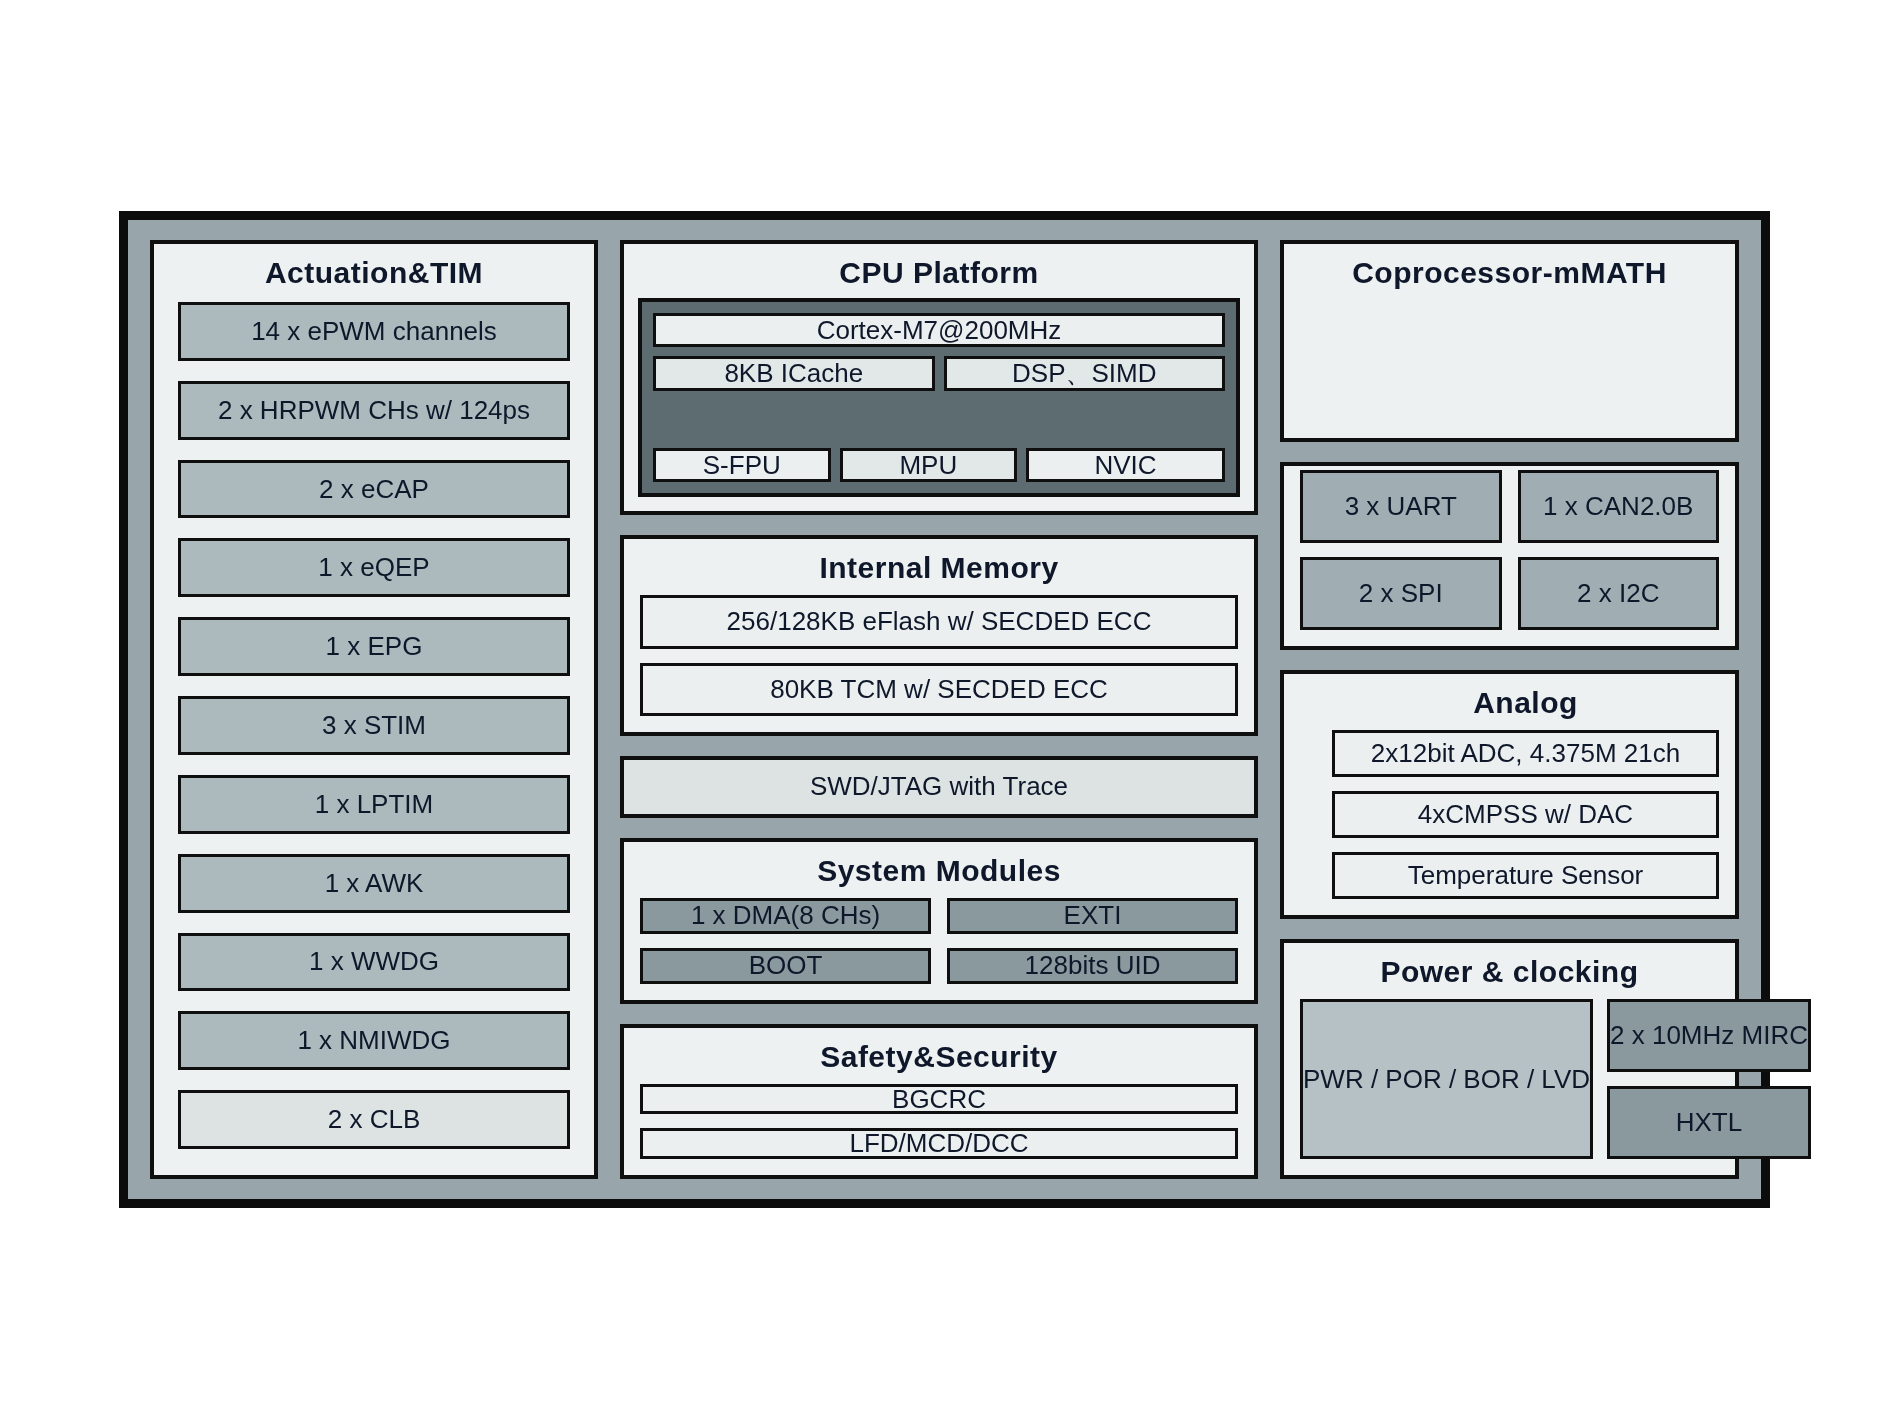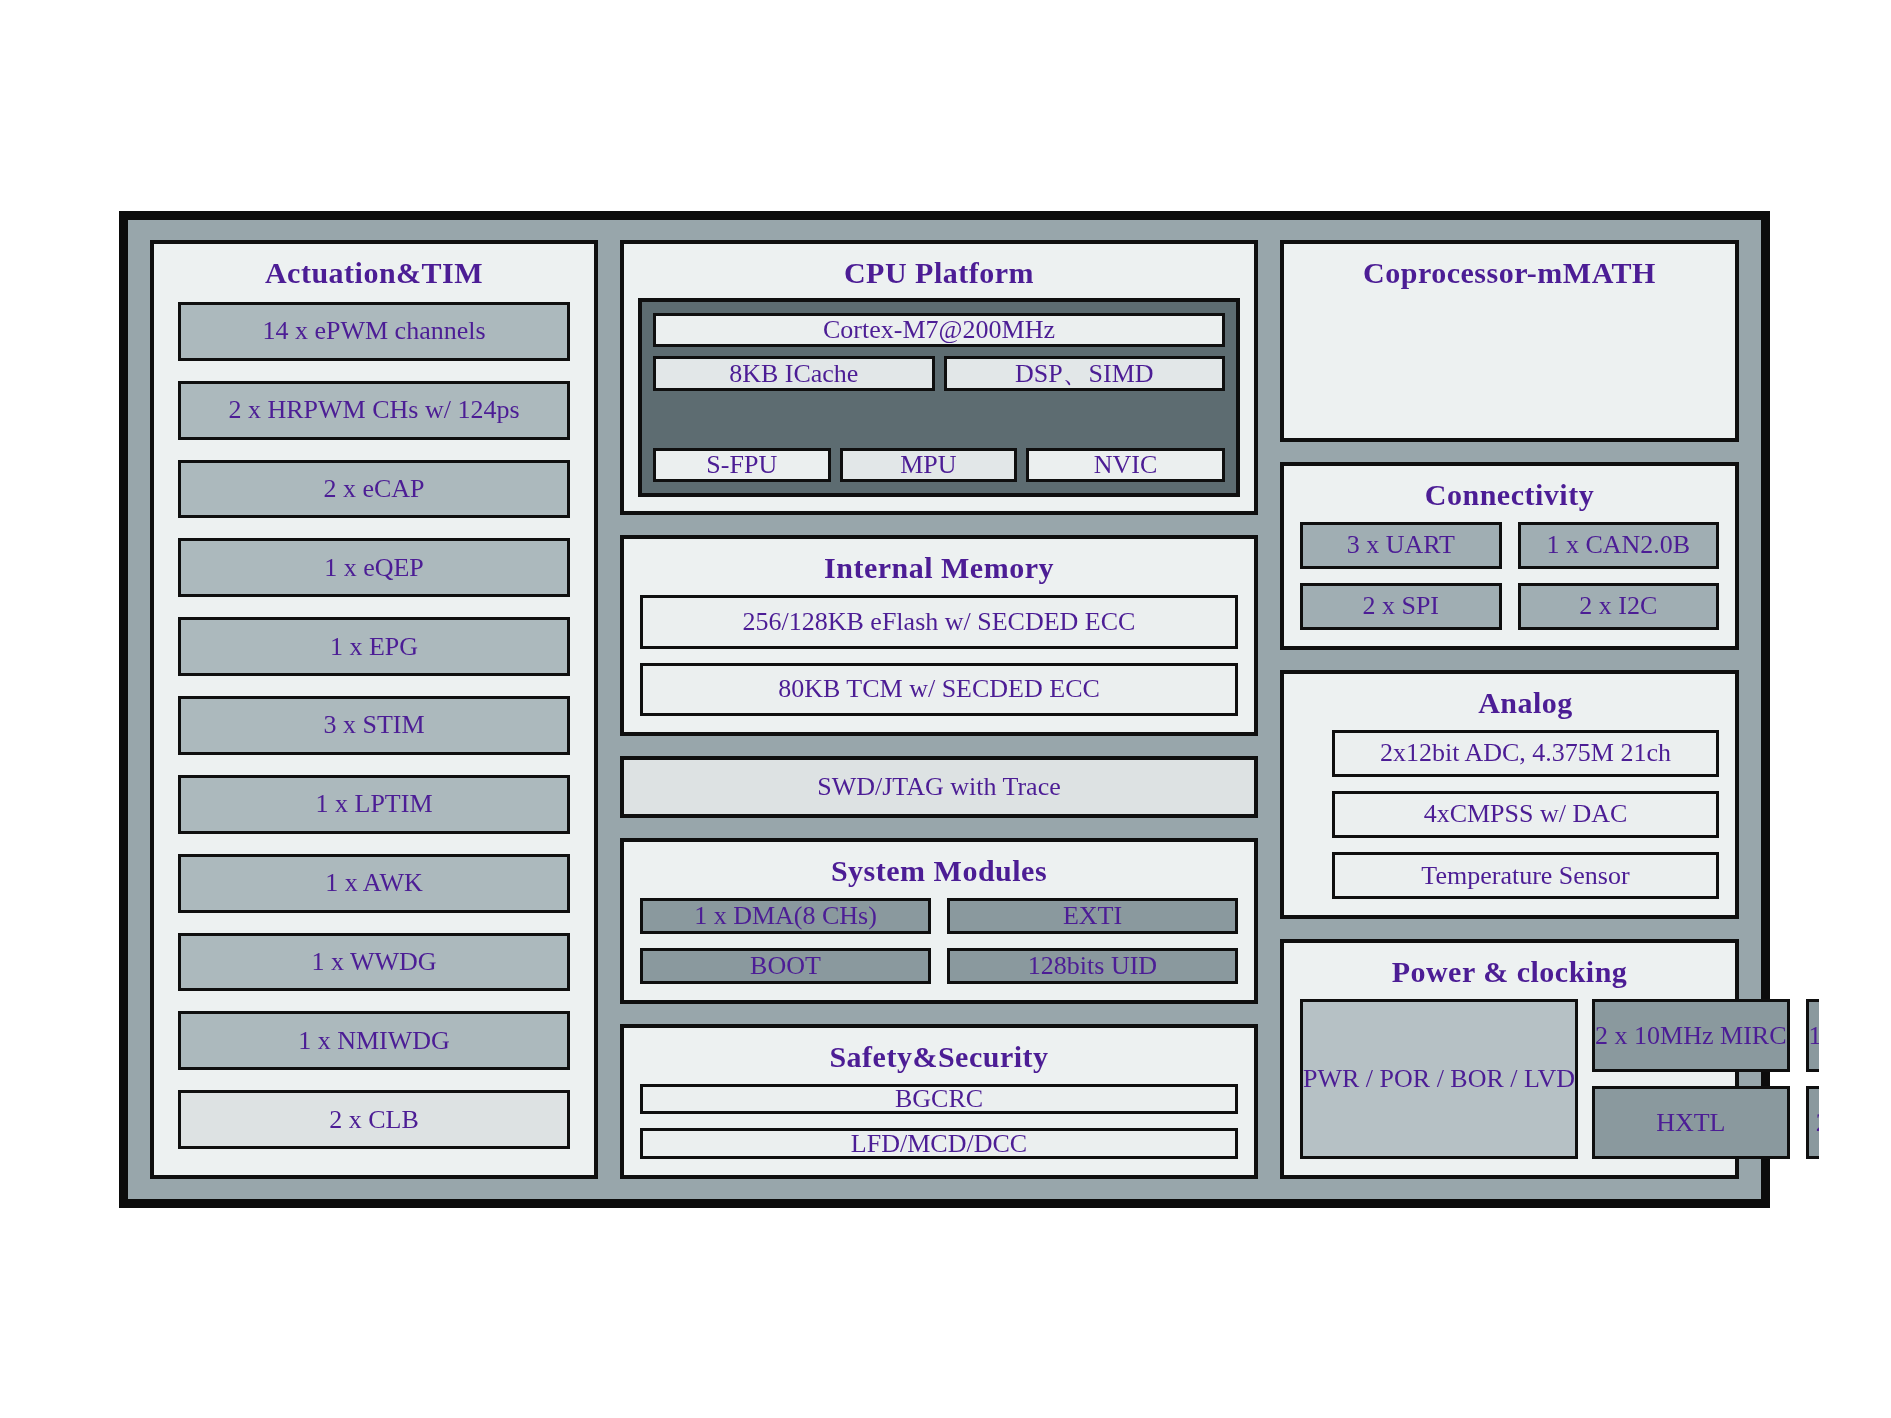--- a/index.html
+++ b/index.html
@@ -4,7 +4,7 @@
 <style>
   html,body{margin:0;padding:0;background:#ffffff;}
   .page{position:relative;width:1819px;height:1418px;background:#ffffff;overflow:hidden;
-        font-family:Liberation Serif, serif;color:#4c1d95;}
+        font-family:Liberation Sans, sans-serif;color:#0f172a;}
   .frame{position:absolute;left:119px;top:211px;width:1651px;height:997px;box-sizing:border-box;
          border:9px solid #0c0c0c;background:#98a6ab;padding:20px 22px;display:flex;gap:22px;}
   .col{display:flex;flex-direction:column;gap:20px;min-width:0;}

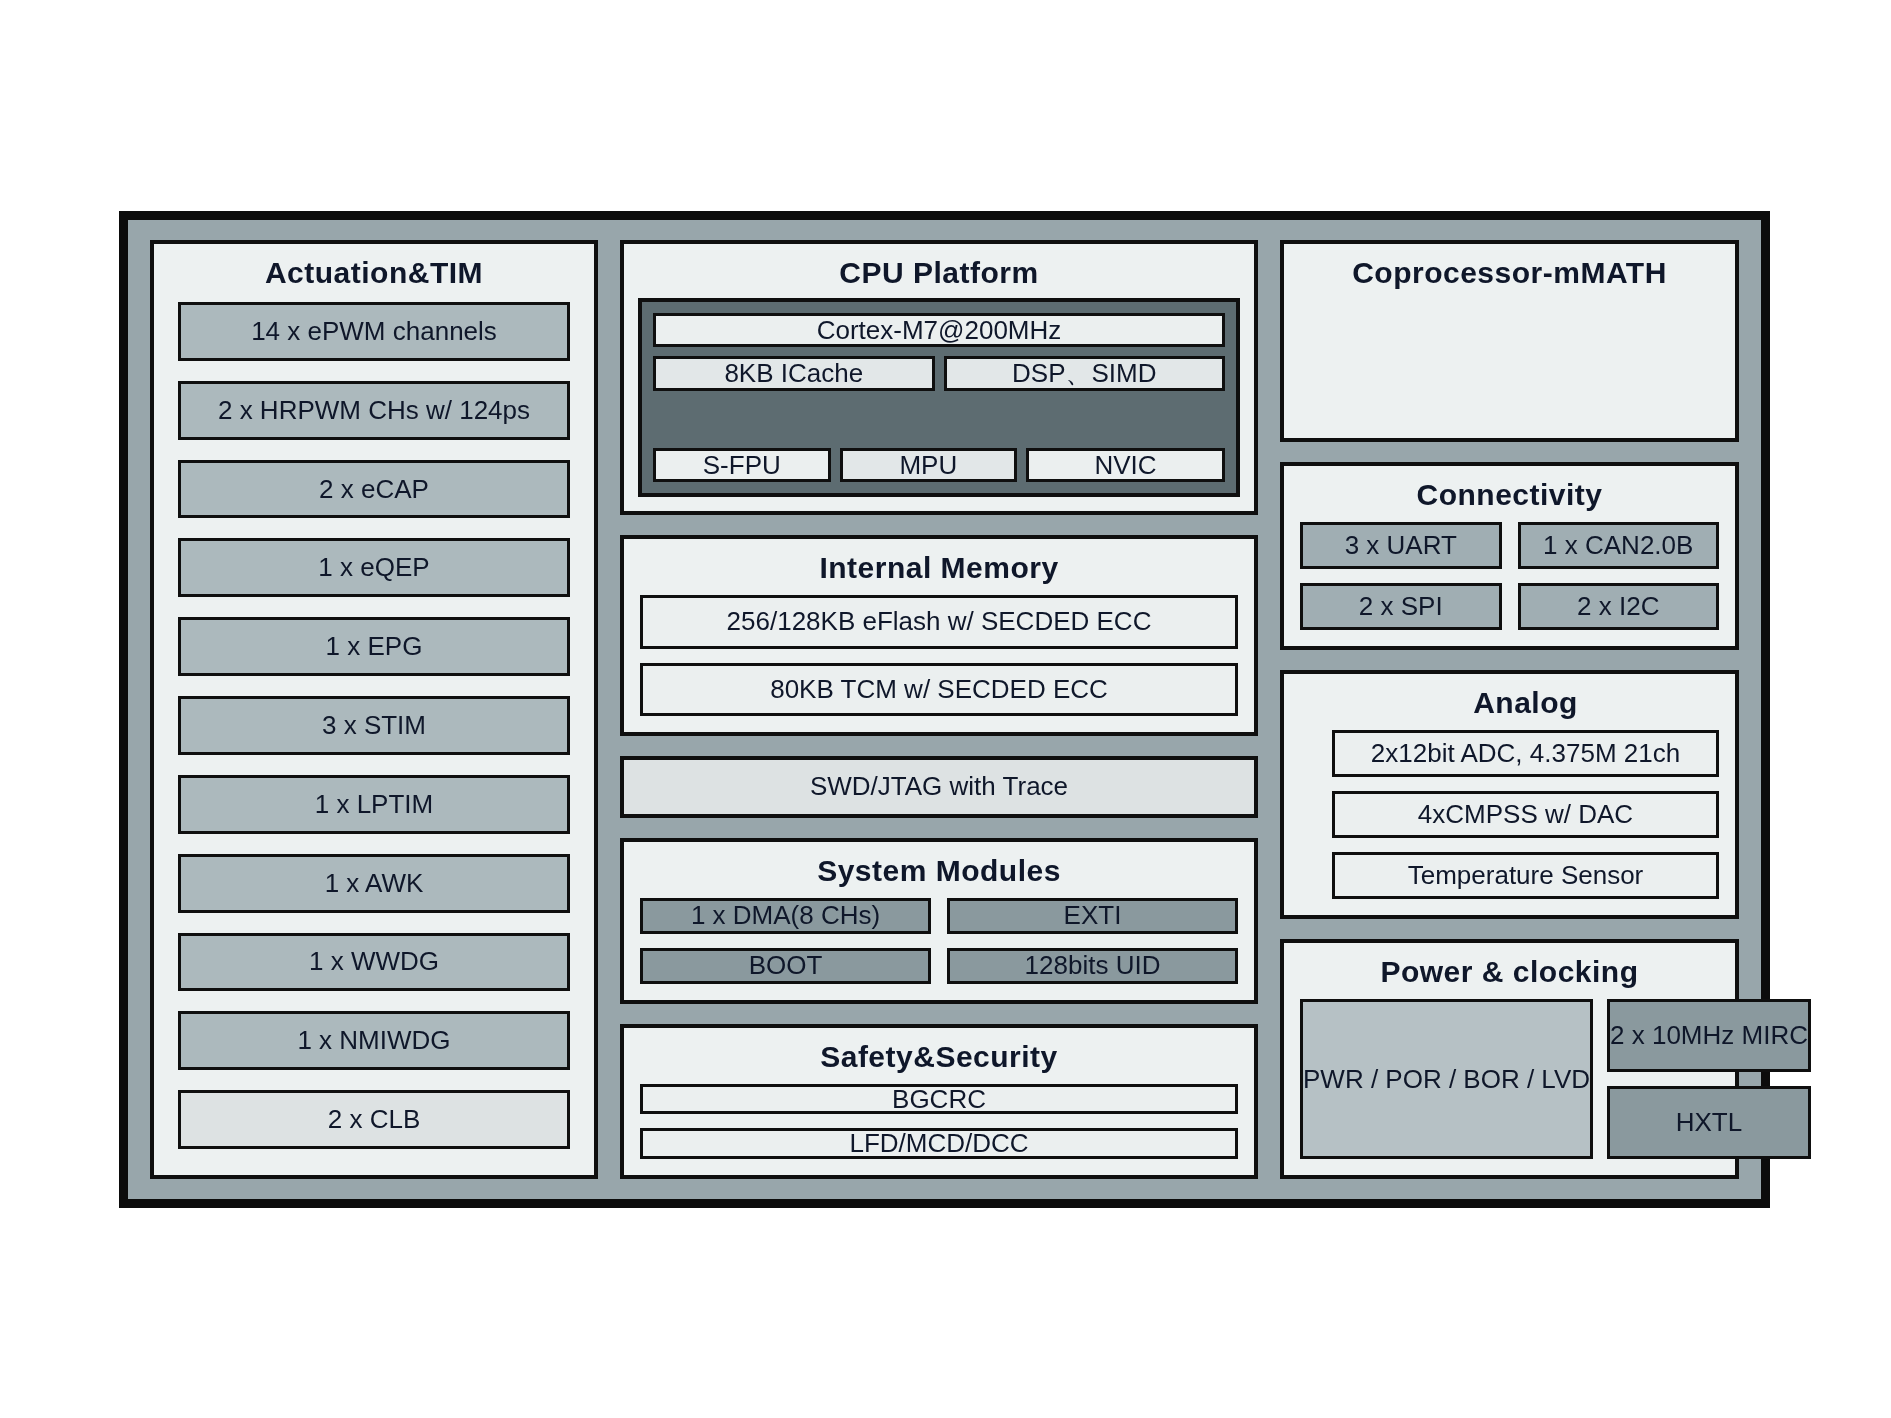--- a/index.html
+++ b/index.html
@@ -124,7 +124,6 @@
       </div>
 
       <div class="panel f-con" style="background: rgb(237, 241, 241);">
-        <div class="panel-title">Connectivity</div>
         <div class="grid2">
           <div class="box c-conn" style="background: rgb(160, 174, 179);">3 x UART</div>
           <div class="box c-conn" style="background: rgb(160, 174, 179);">1 x CAN2.0B</div>

